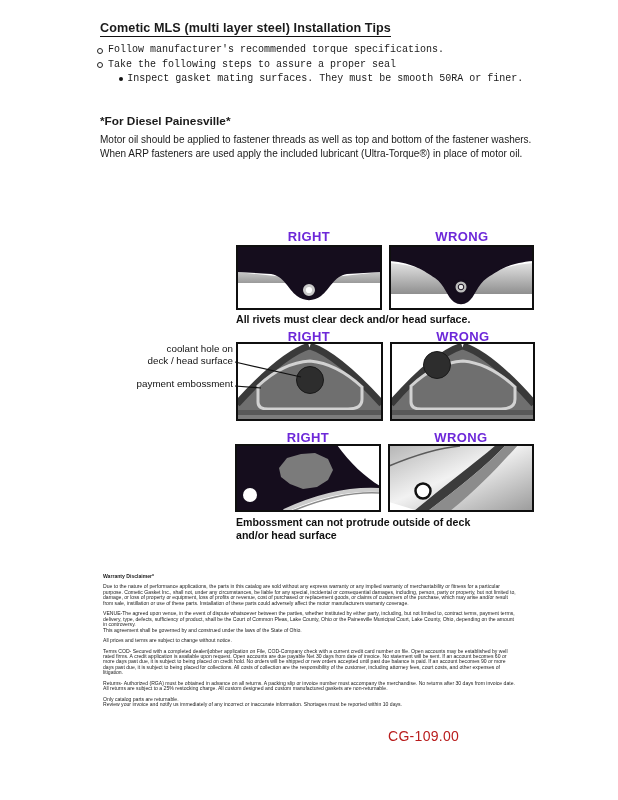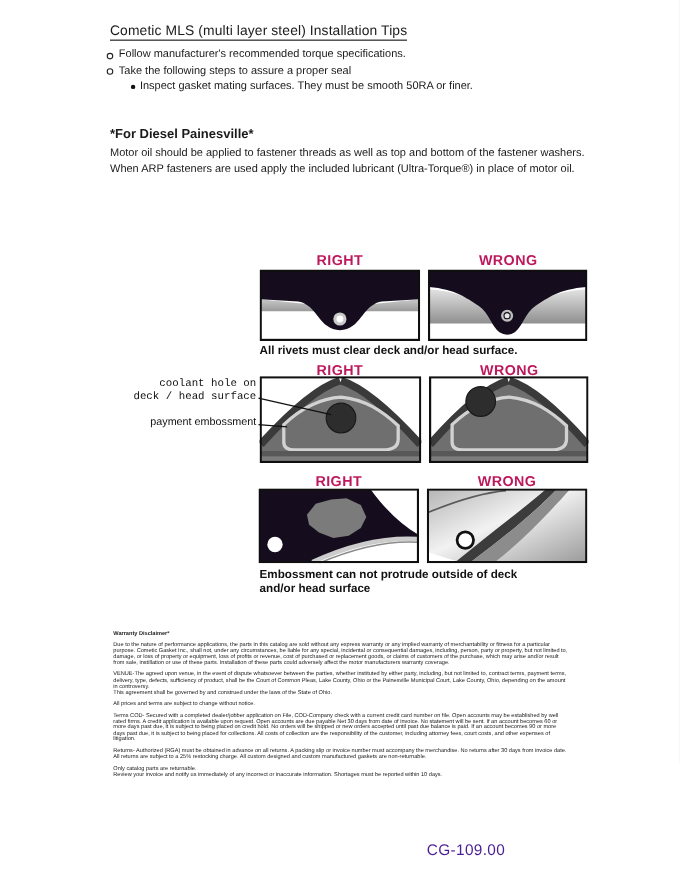--- a/index.html
+++ b/index.html
@@ -6,7 +6,7 @@
   .page{position:relative;width:618px;height:800px;background:#ffffff;
         font-family:"Liberation Sans",sans-serif;color:#1a1a1a;overflow:hidden;}
   
-  .title{position:absolute;left:100px;top:21px;font-size:12.6px;font-weight:normal;
+  .title{position:absolute;left:100px;top:21px;font-size:12.6px;font-weight:bold;
          letter-spacing:.1px;border-bottom:1.6px solid #111;padding-bottom:1px;}
   .tips{position:absolute;left:97px;top:43px;width:470px;font-size:10px;line-height:14.5px;}
   .bullet-row{display:flex;align-items:flex-start;white-space:nowrap;}

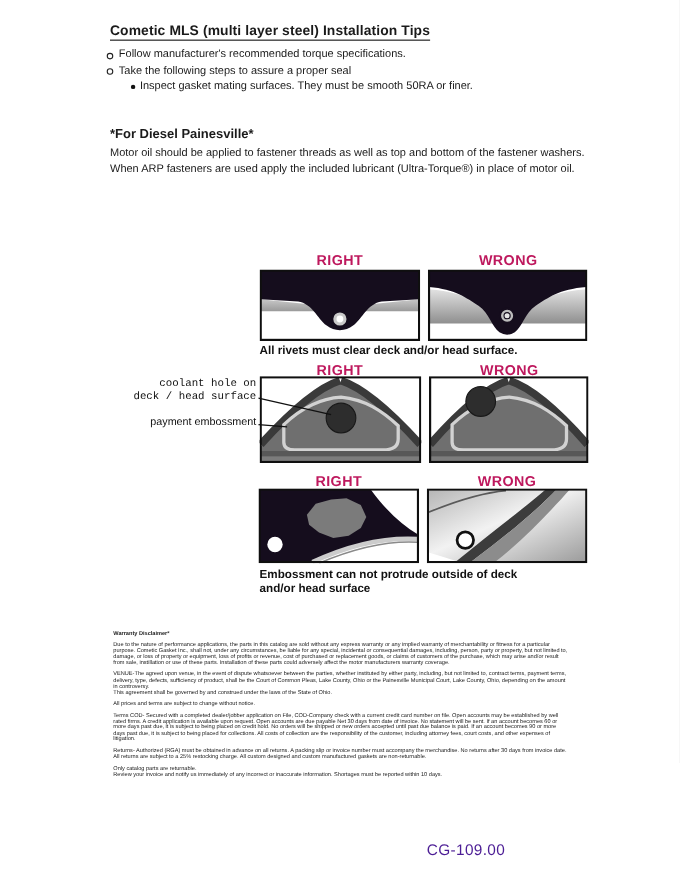--- a/index.html
+++ b/index.html
@@ -8,7 +8,7 @@
   
   .title{position:absolute;left:100px;top:21px;font-size:12.6px;font-weight:bold;
          letter-spacing:.1px;border-bottom:1.6px solid #111;padding-bottom:1px;}
-  .tips{position:absolute;left:97px;top:43px;width:470px;font-size:10px;line-height:14.5px;}
+  .tips{position:absolute;left:97px;top:43px;width:470px;font-size:10px;line-height:14.5px;font-family:Liberation Mono, monospace;}
   .bullet-row{display:flex;align-items:flex-start;white-space:nowrap;}
   .ob{width:4px;height:4px;border:1.1px solid #222;border-radius:50%;
       margin:4.5px 5px 0 0;flex:0 0 auto;}

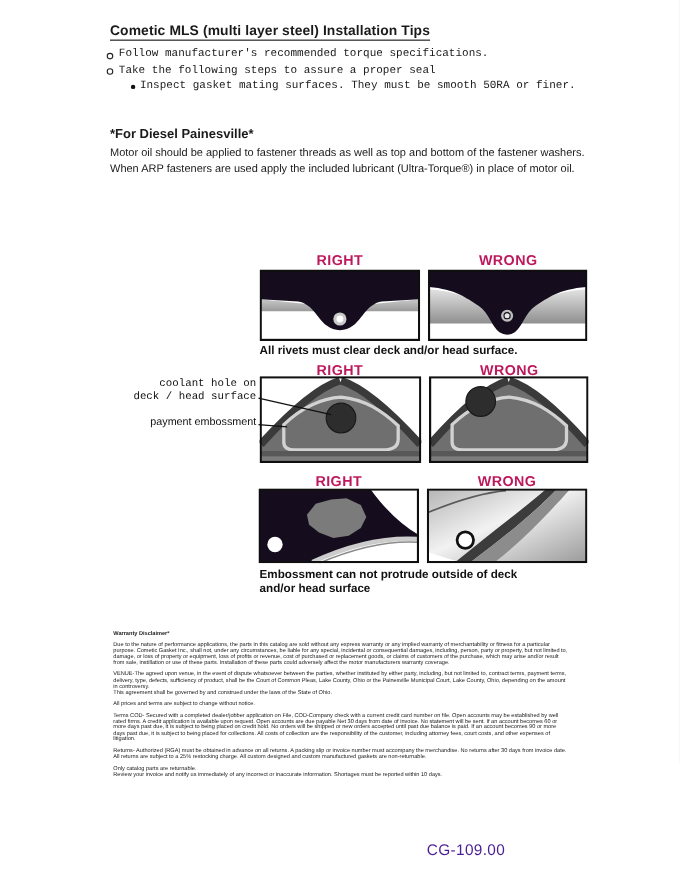--- a/index.html
+++ b/index.html
@@ -20,7 +20,7 @@
   .diesel p{margin:0 0 8px 0;}
   
   .rw-label{position:absolute;font-size:13px;font-weight:600;letter-spacing:.4px;
-            width:146px;text-align:center;color:#be185d;}
+            width:146px;text-align:center;color:#6d28d9;}
   .dbox{position:absolute;}
   .caption{position:absolute;font-size:10.6px;font-weight:600;color:#111;line-height:12.5px;}
   .side-label{position:absolute;font-size:9.8px;color:#111;text-align:right;line-height:11.5px;}

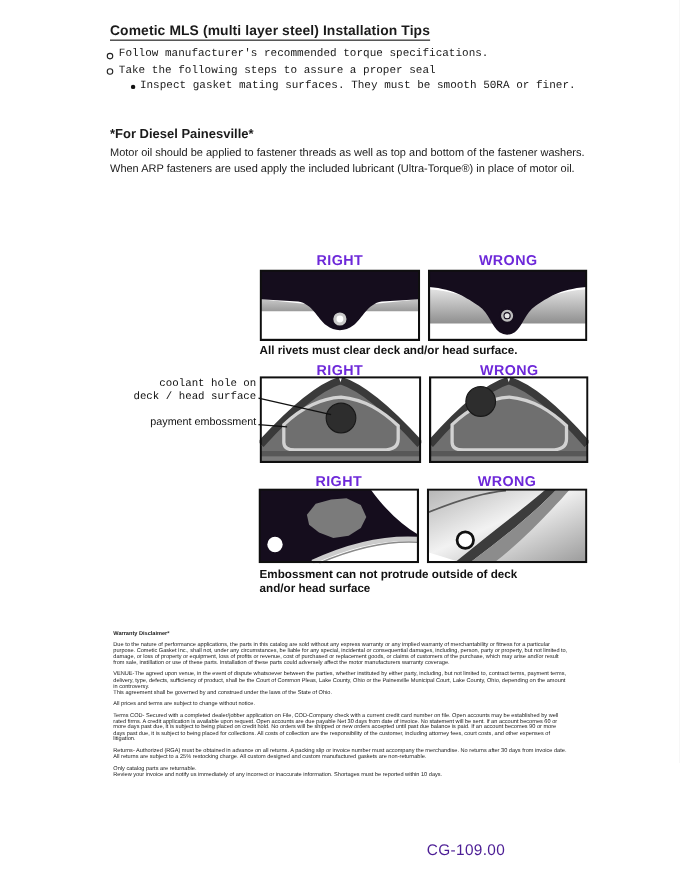--- a/index.html
+++ b/index.html
@@ -104,7 +104,7 @@
   <div class="rw-label" style="left:236px;top:329px;">RIGHT</div>
   <div class="rw-label" style="left:390px;top:329px;">WRONG</div>
 
-  <div class="side-label" style="left:110px;top:343px;width:123px;font-family:Liberation Mono, monospace;">
+  <div class="side-label" style="left:110px;top:343px;width:123px;">
     <div>coolant hole on</div>
     <div>deck / head surface</div>
   </div>

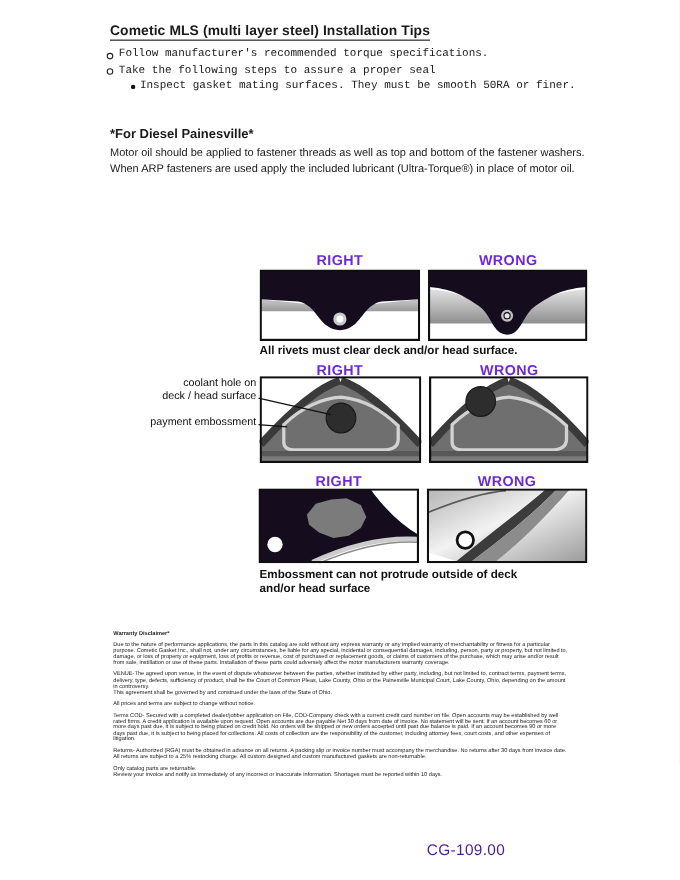--- a/index.html
+++ b/index.html
@@ -31,8 +31,8 @@
   .disclaimer .dh{font-weight:bold;margin:0 0 5px 0;}
   .disclaimer p{margin:0 0 5px 0;}
   .disclaimer p.tight{margin:0;}
-  .footer-code{position:absolute;left:388px;top:764px;font-size:14px;
-               letter-spacing:.3px;color:#4c1d95;}
+  .footer-code{position:absolute;left:388px;top:728px;font-size:14px;
+               letter-spacing:.3px;color:#b91c1c;}
 </style>
 </head>
 <body>

